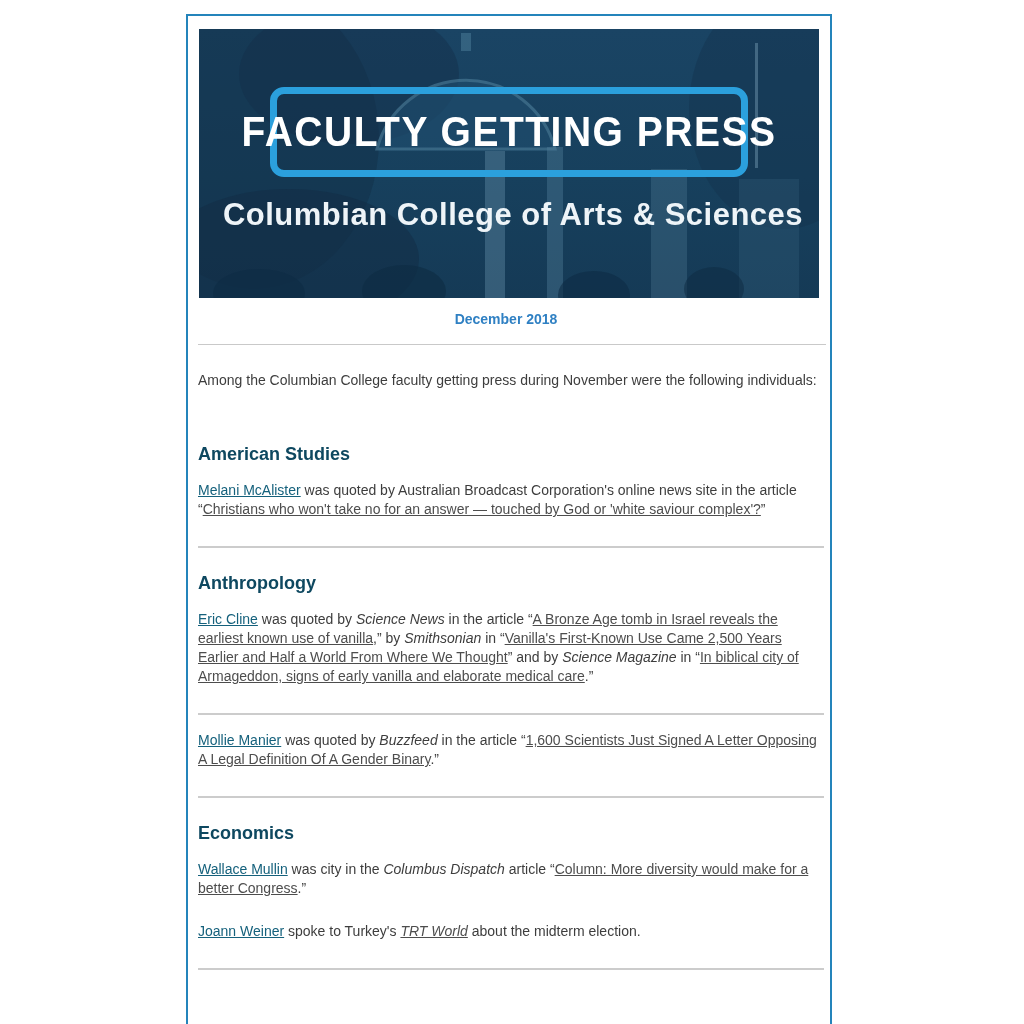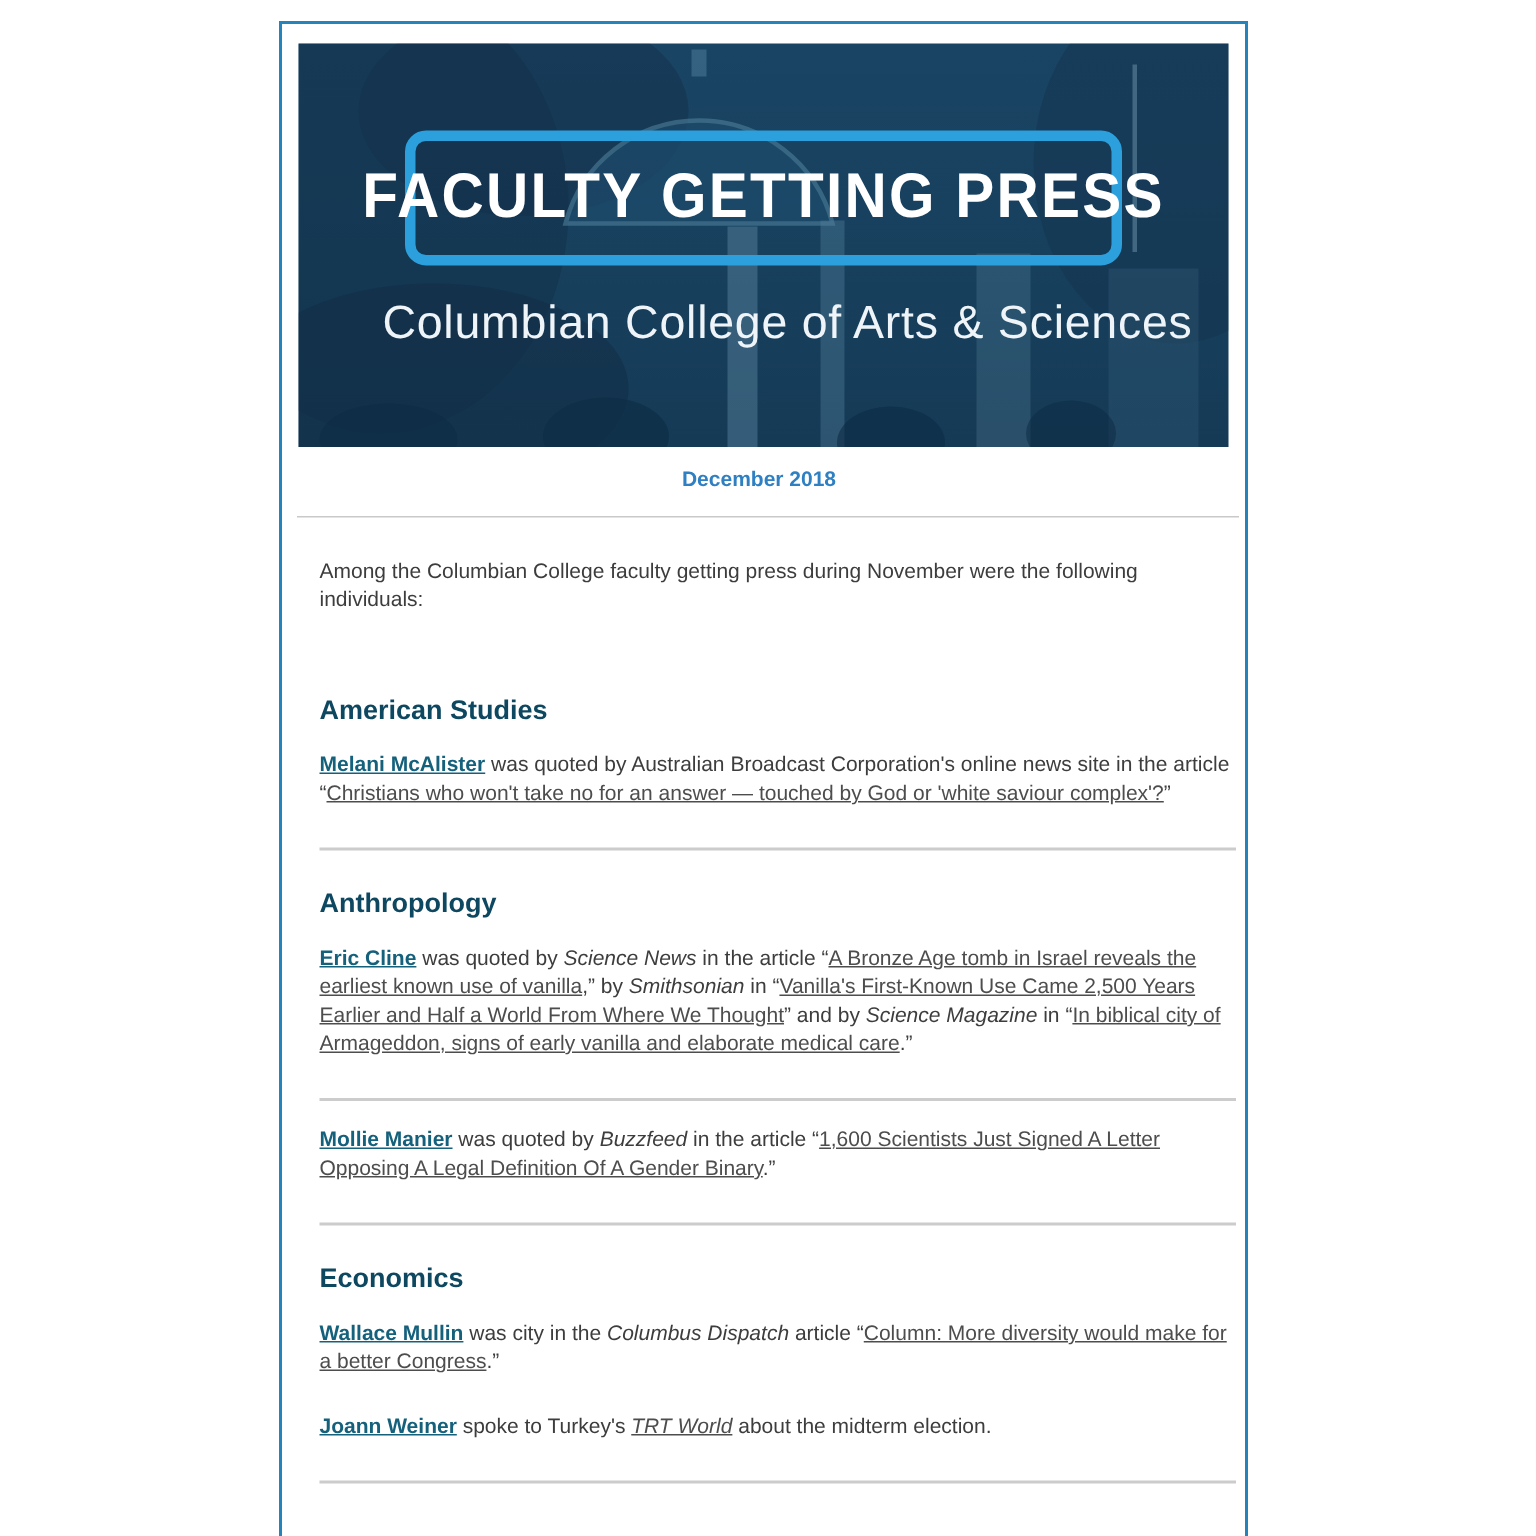--- a/index.html
+++ b/index.html
@@ -62,12 +62,12 @@
   .banner-subtitle {
     position: absolute;
     top: 168px;
-    left: 16px;
+    left: 4px;
     width: 100%;
     text-align: center;
     color: #eef4f8;
     font-size: 31px;
-    font-weight: 400;
+    font-weight: 700;
     letter-spacing: 0.5px;
     z-index: 2;
   }

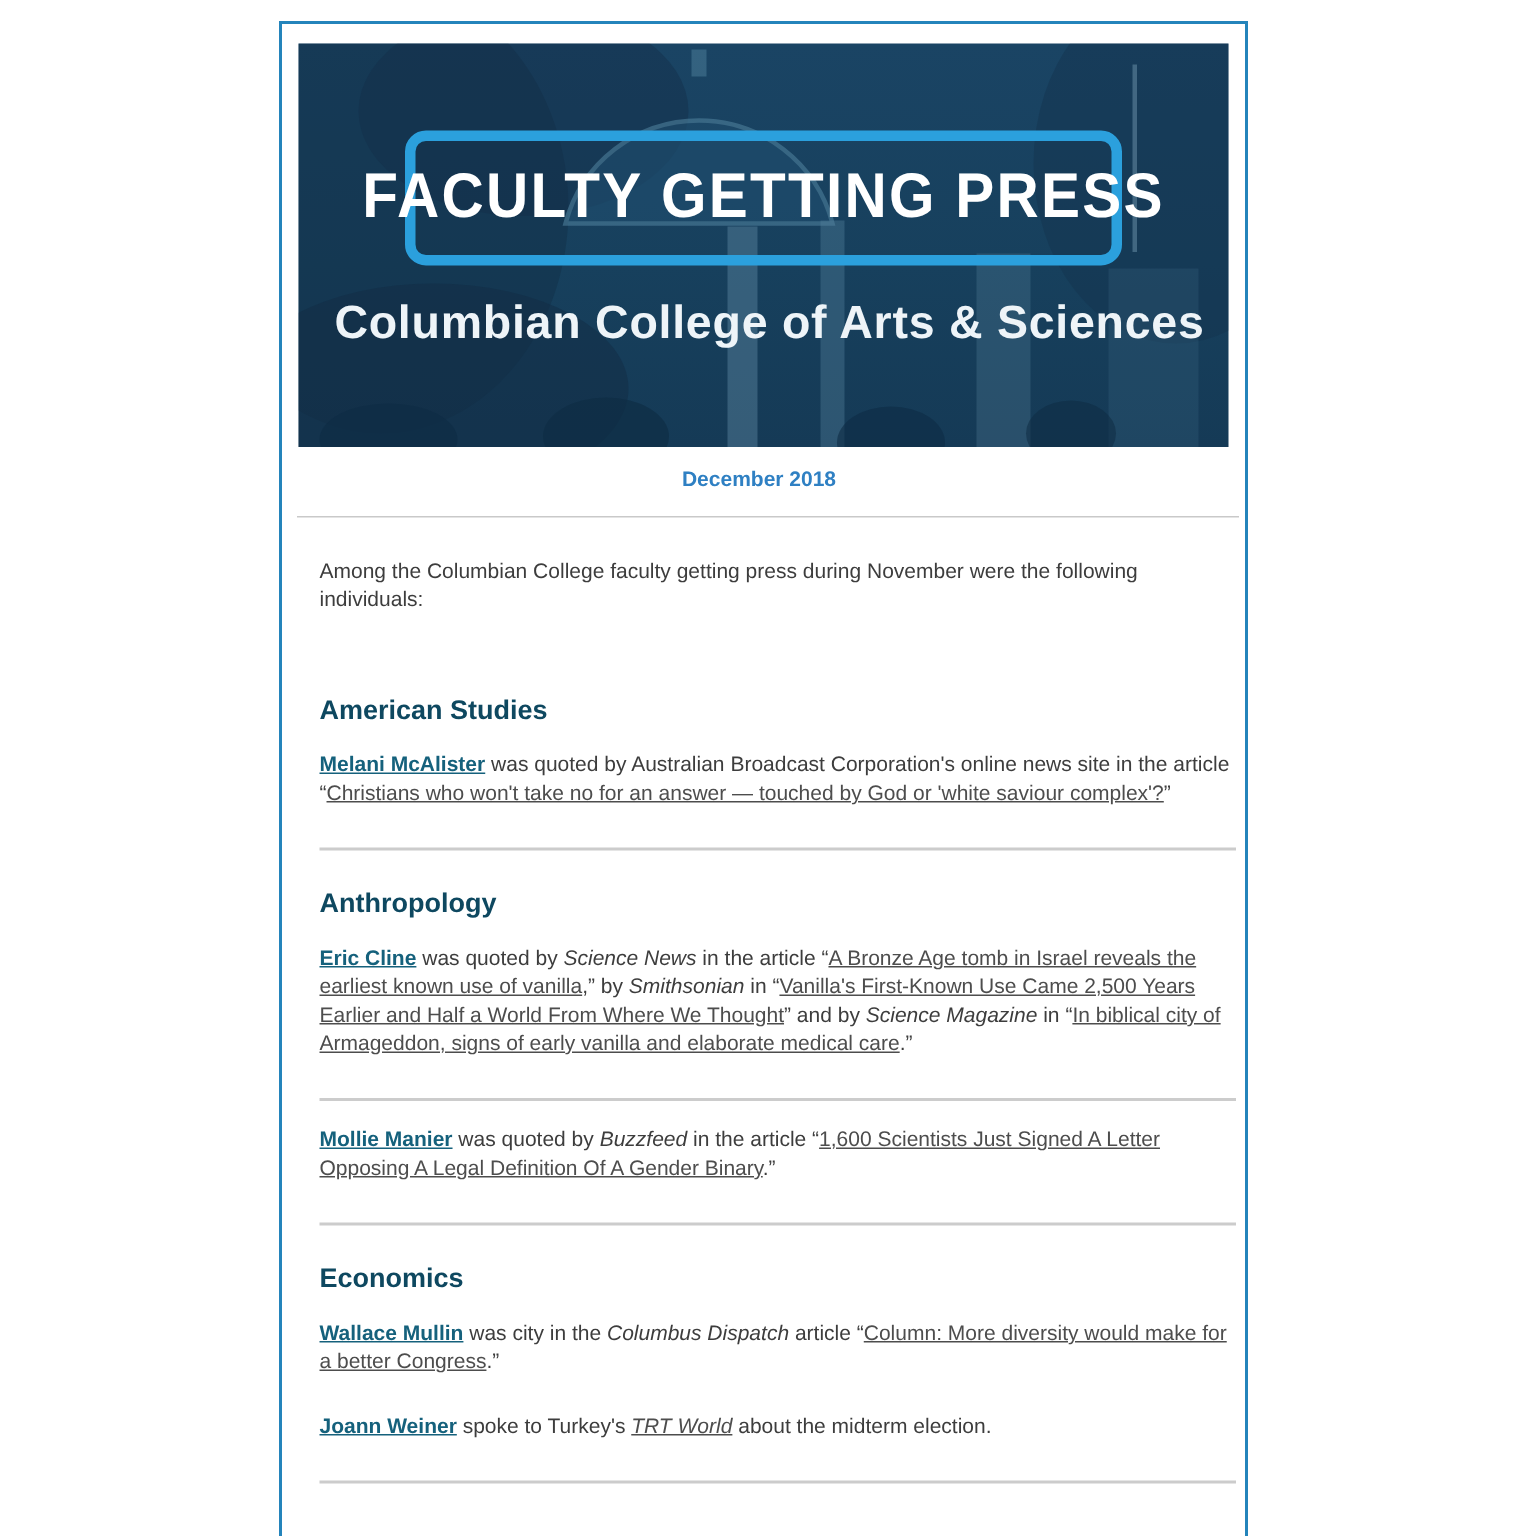--- a/index.html
+++ b/index.html
@@ -86,7 +86,7 @@
   }
   
   .content {
-    padding: 0 6px 0 25px;
+    padding: 0 6px 0 10px;
     color: #3d3d3d;
     font-size: 14px;
     line-height: 19px;

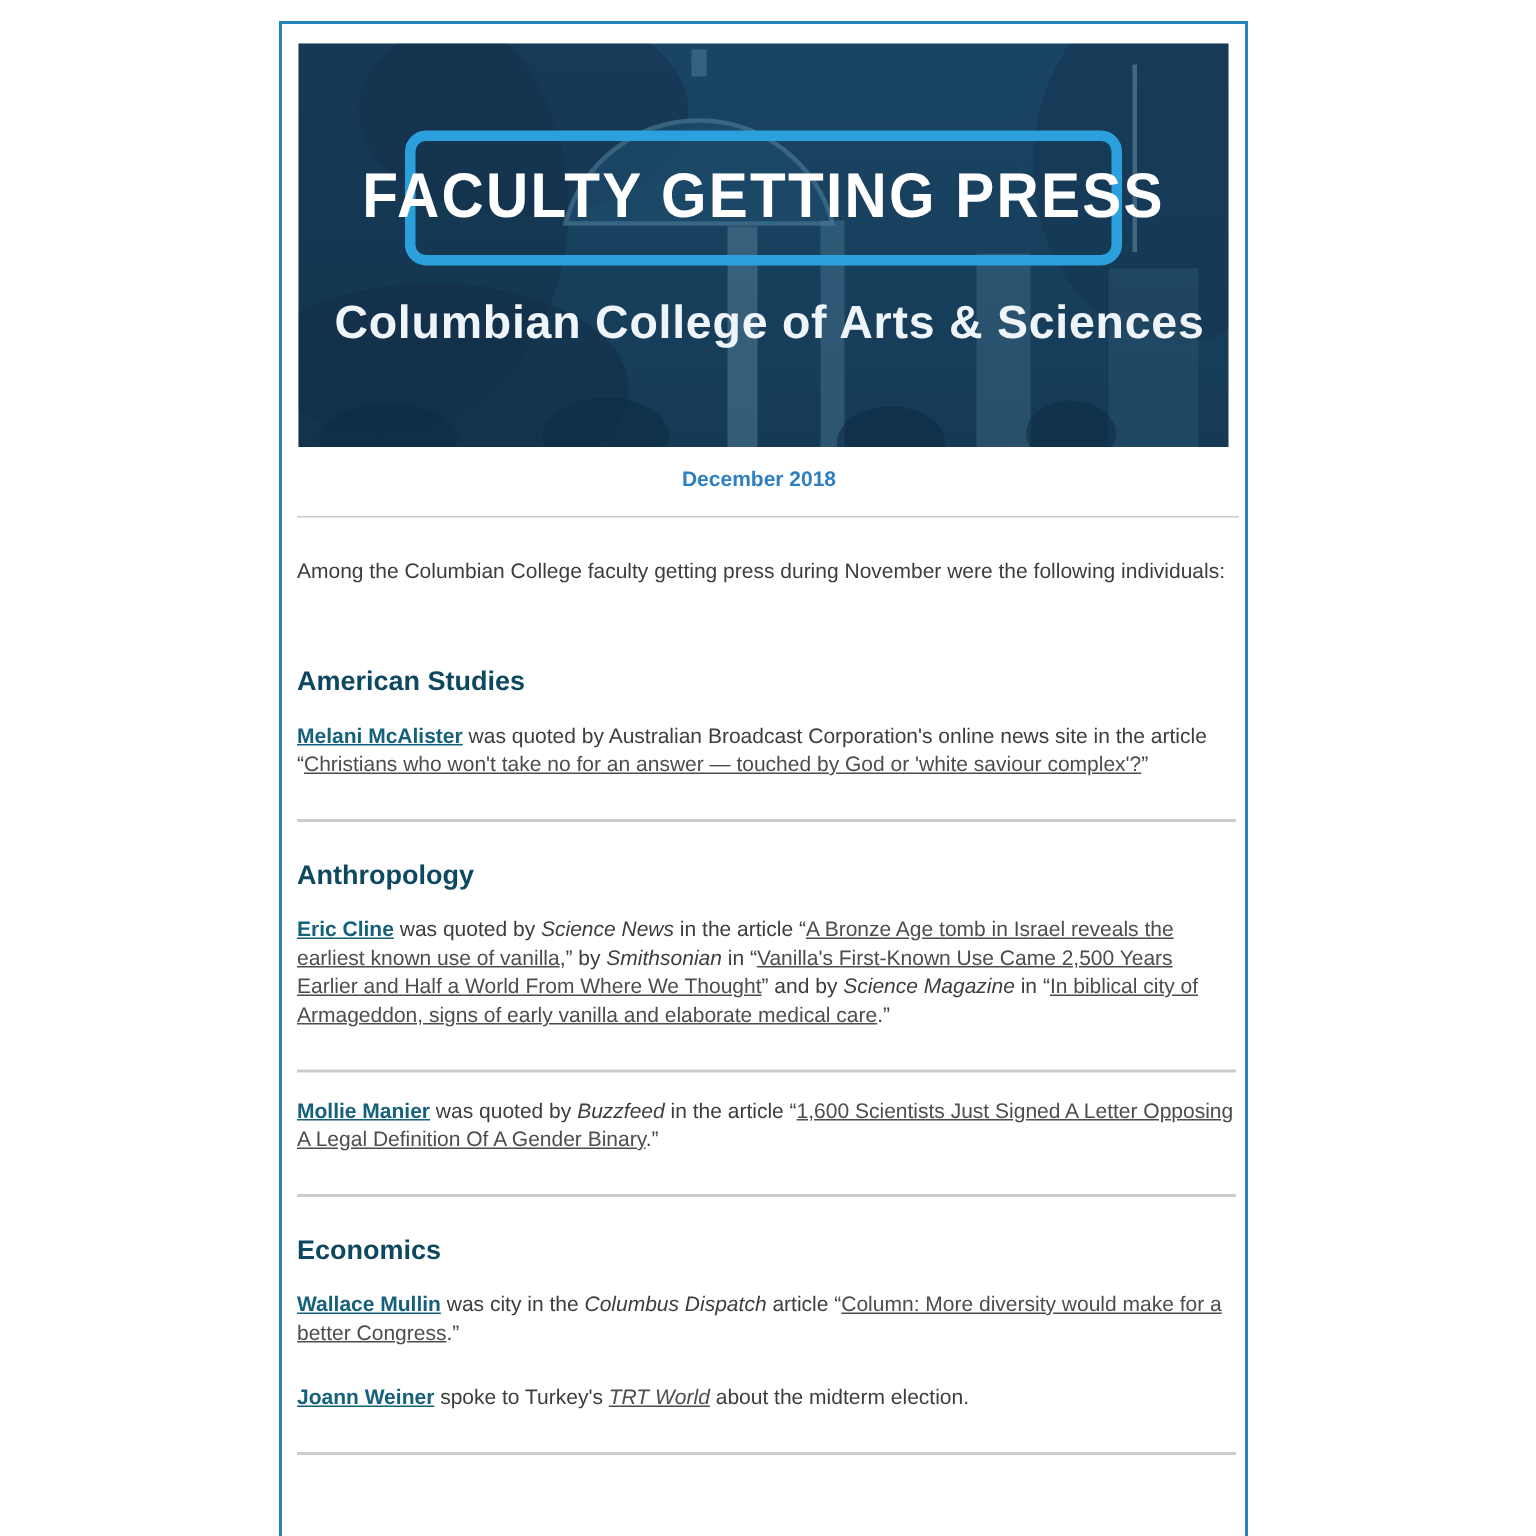--- a/index.html
+++ b/index.html
@@ -109,7 +109,7 @@
   }
   a.seg-name {
     color: #15617c;
-    font-weight: bold;
+    font-weight: normal;
     text-decoration: underline;
     cursor: pointer;
   }

